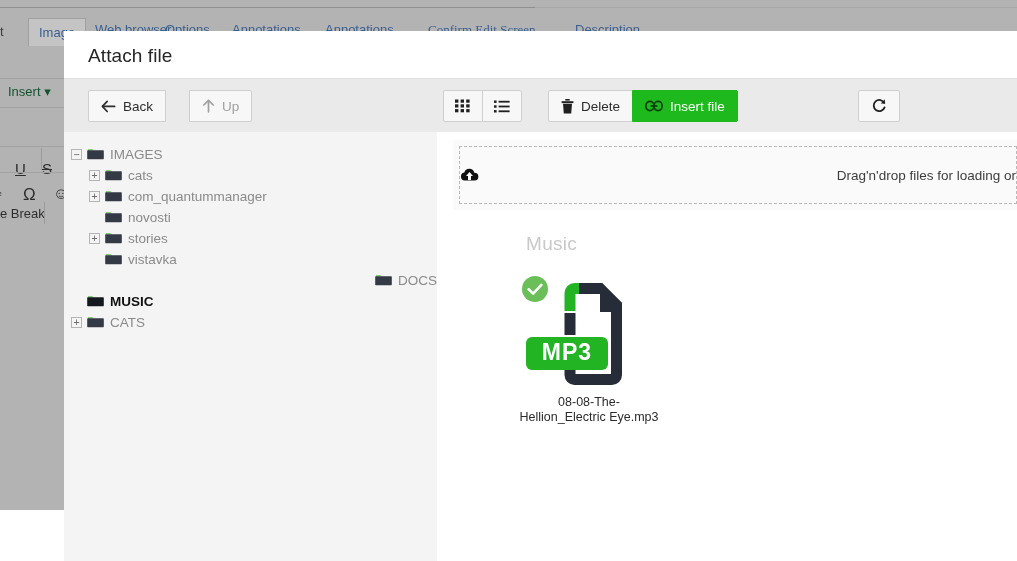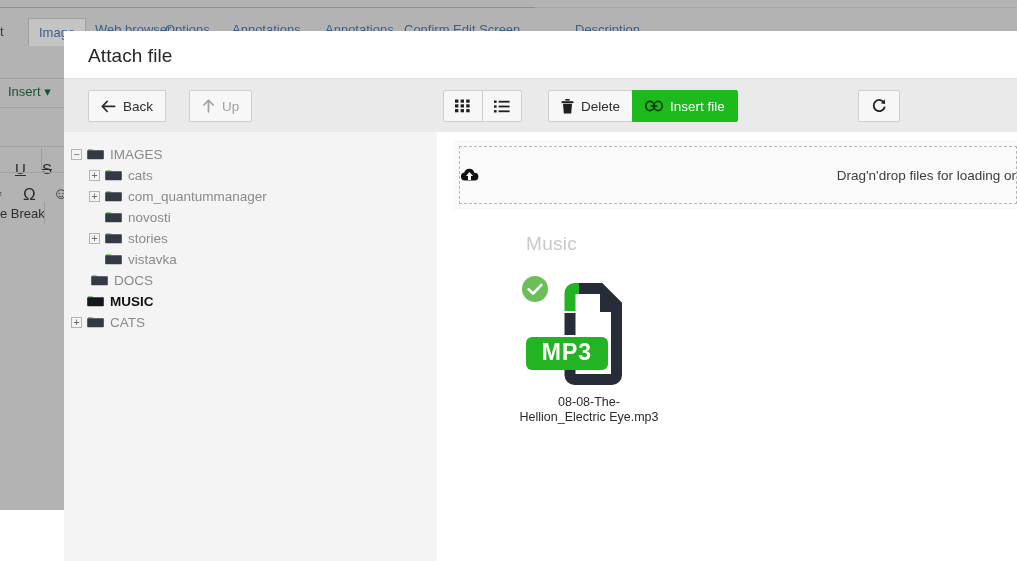--- a/index.html
+++ b/index.html
@@ -244,7 +244,7 @@
     <span class="bg-navlink" style="left:165px;">Options</span>
     <span class="bg-navlink" style="left:232px;">Annotations</span>
     <span class="bg-navlink" style="left:325px;">Annotations</span>
-    <span class="bg-navlink" style="left:404px;">Confirm Edit Screen</span>
+    <span class="bg-navlink" style="left:428px;font-family:Liberation Serif, serif;">Confirm Edit Screen</span>
     <span class="bg-navlink" style="left:575px;">Description</span>
   </div>
 

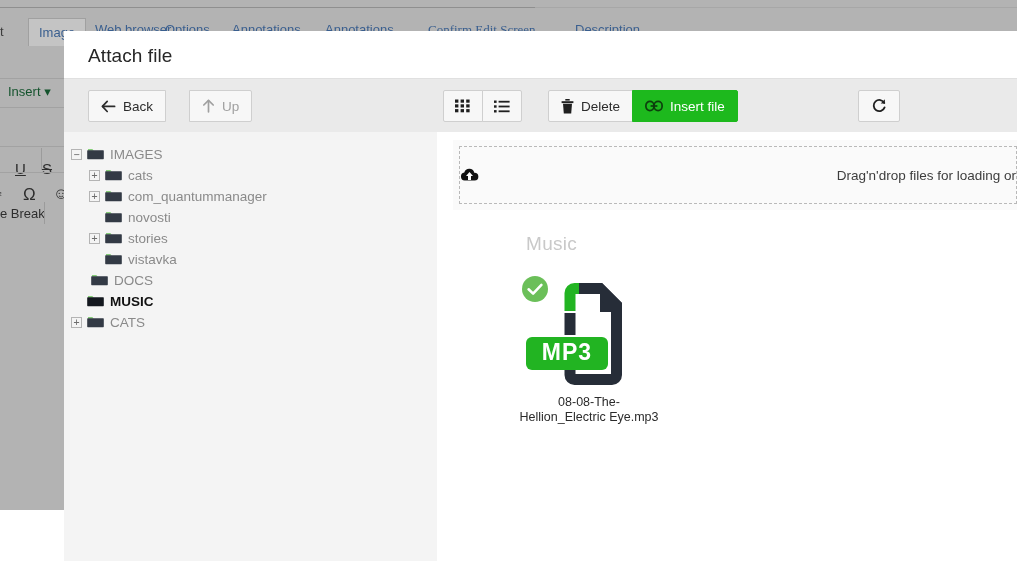--- a/index.html
+++ b/index.html
@@ -436,7 +436,7 @@
         <span>vistavka</span>
       </div>
 
-      <div class="tree-row" style="padding-left:11px;">
+      <div class="tree-row" style="padding-left:11px;justify-content:flex-end;">
         <span class="toggle spacer"></span>
         <span class="folder-ico">
           <svg width="17" height="13" viewBox="0 0 17 13">

